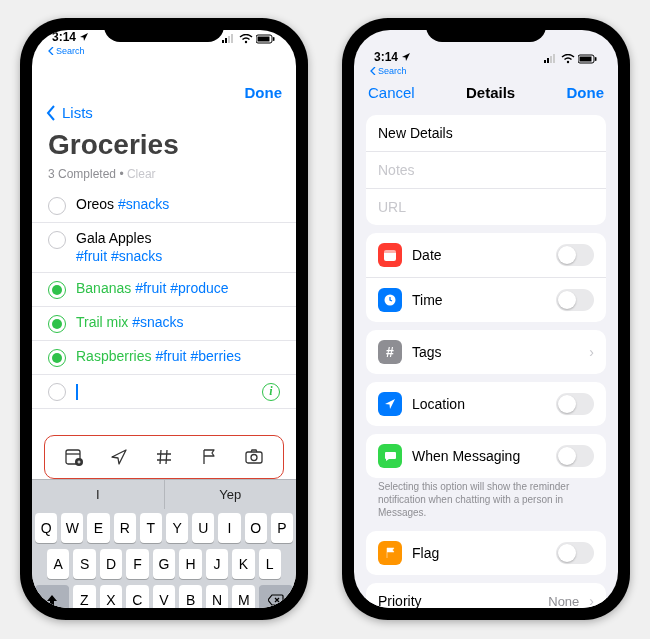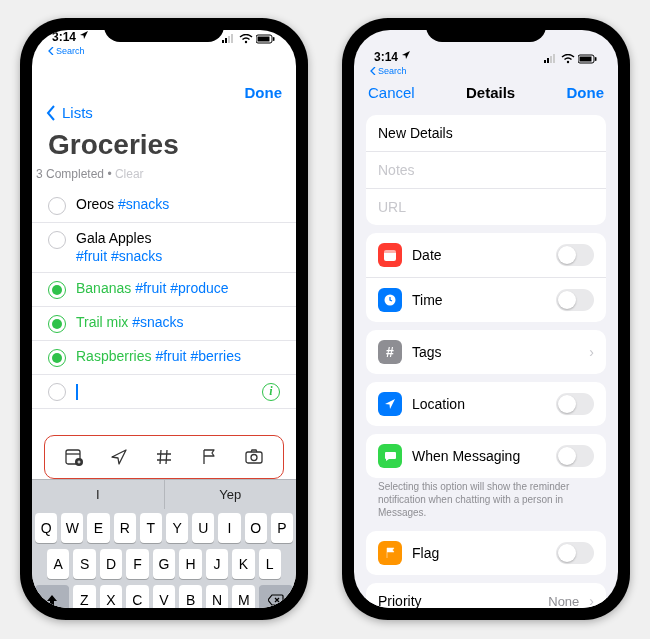--- a/index.html
+++ b/index.html
@@ -8,7 +8,7 @@
   .screen { width: 100%; height: 100%; background: #fff; border-radius: 36px; overflow: hidden; position: relative; display: flex; flex-direction: column; }
   .notch { position: absolute; top: 0; left: 50%; transform: translateX(-50%); width: 120px; height: 24px; background: #000; border-bottom-left-radius: 16px; border-bottom-right-radius: 16px; z-index: 10; }
   .status-bar { height: 36px; display: flex; justify-content: space-between; align-items: flex-end; padding: 0 20px 2px; font-size: 12px; font-weight: 600; }
-  .sb-left { display:flex; gap:3px; }
+  .sb-left { display:flex; align-items:center; gap:3px; }
   .sb-right { display: flex; gap: 3px; align-items: center; }
   .sub-status { font-size: 9px; color: #007aff; padding: 0 16px 2px; display:flex; align-items:center; gap:2px;}
   .nav { display: flex; justify-content: space-between; align-items: center; padding: 6px 14px; font-size: 15px; }

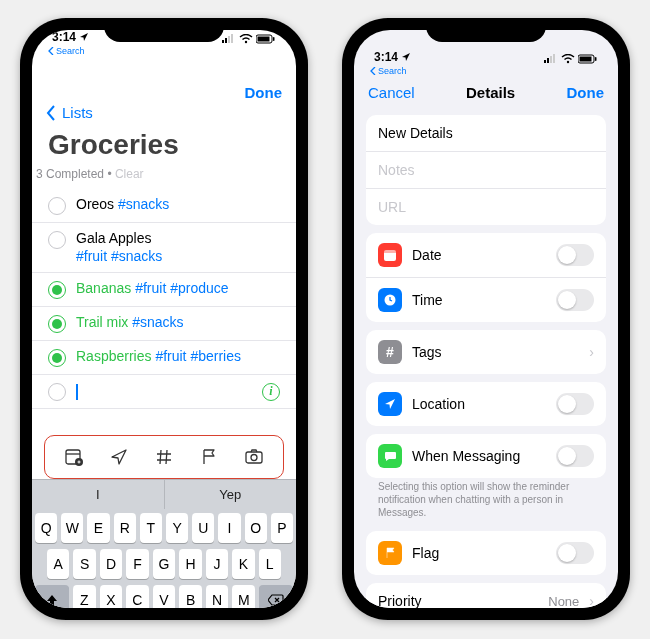--- a/index.html
+++ b/index.html
@@ -19,7 +19,7 @@
 
   
   .list-title { color: #404040; font-size: 28px; font-weight: 700; padding: 2px 16px 6px; }
-  .meta { font-size: 12px; color: #8e8e93; padding: 0 4px 8px; }
+  .meta { font-size: 12px; color: #8e8e93; padding: 0 16px 8px; }
   .meta .clear { color:#c7c7cc; }
   .items { flex: 0 0 auto; }
   .item { display: flex; gap: 10px; align-items: flex-start; padding: 7px 16px; border-bottom: 0.5px solid #e5e5ea; font-size: 14px; }

